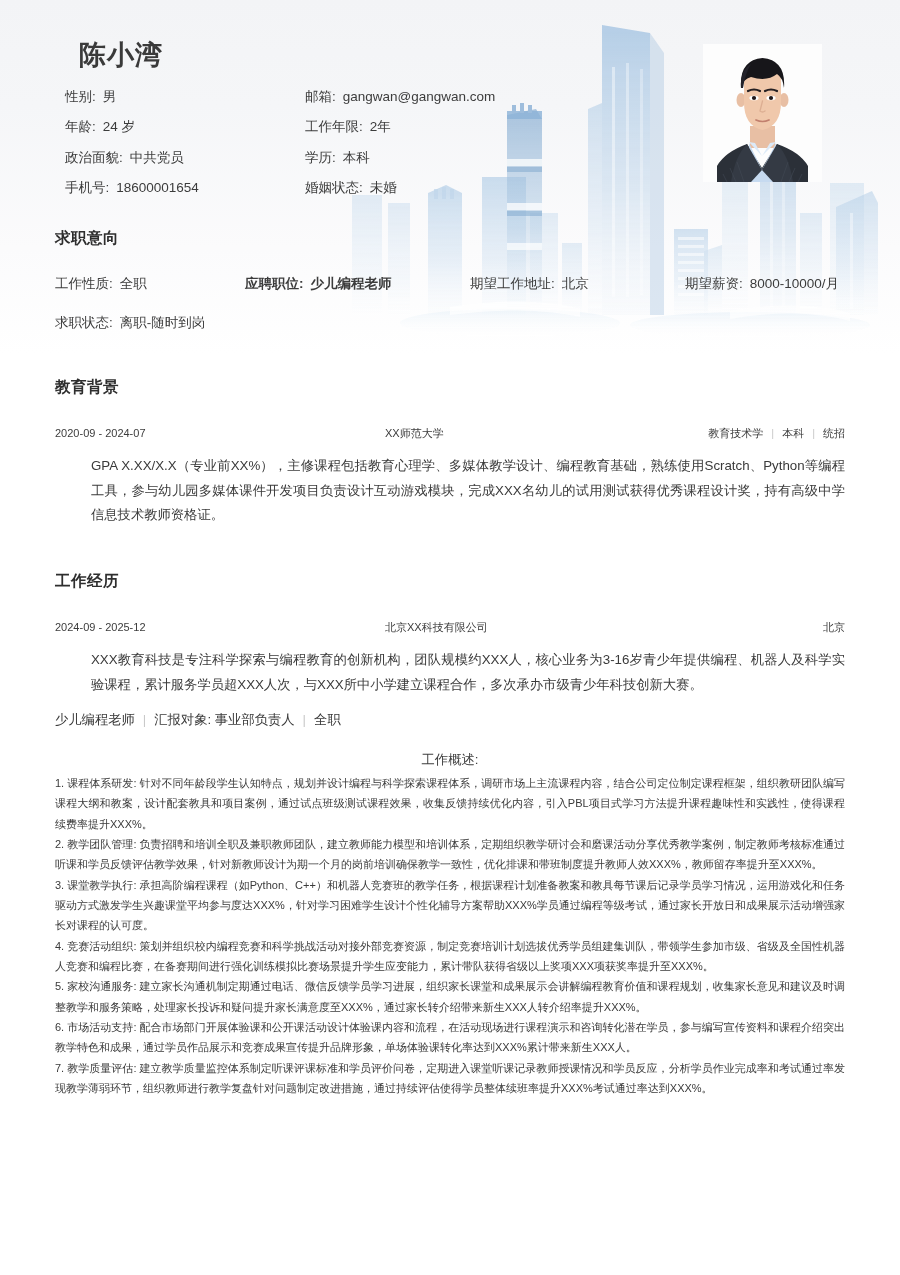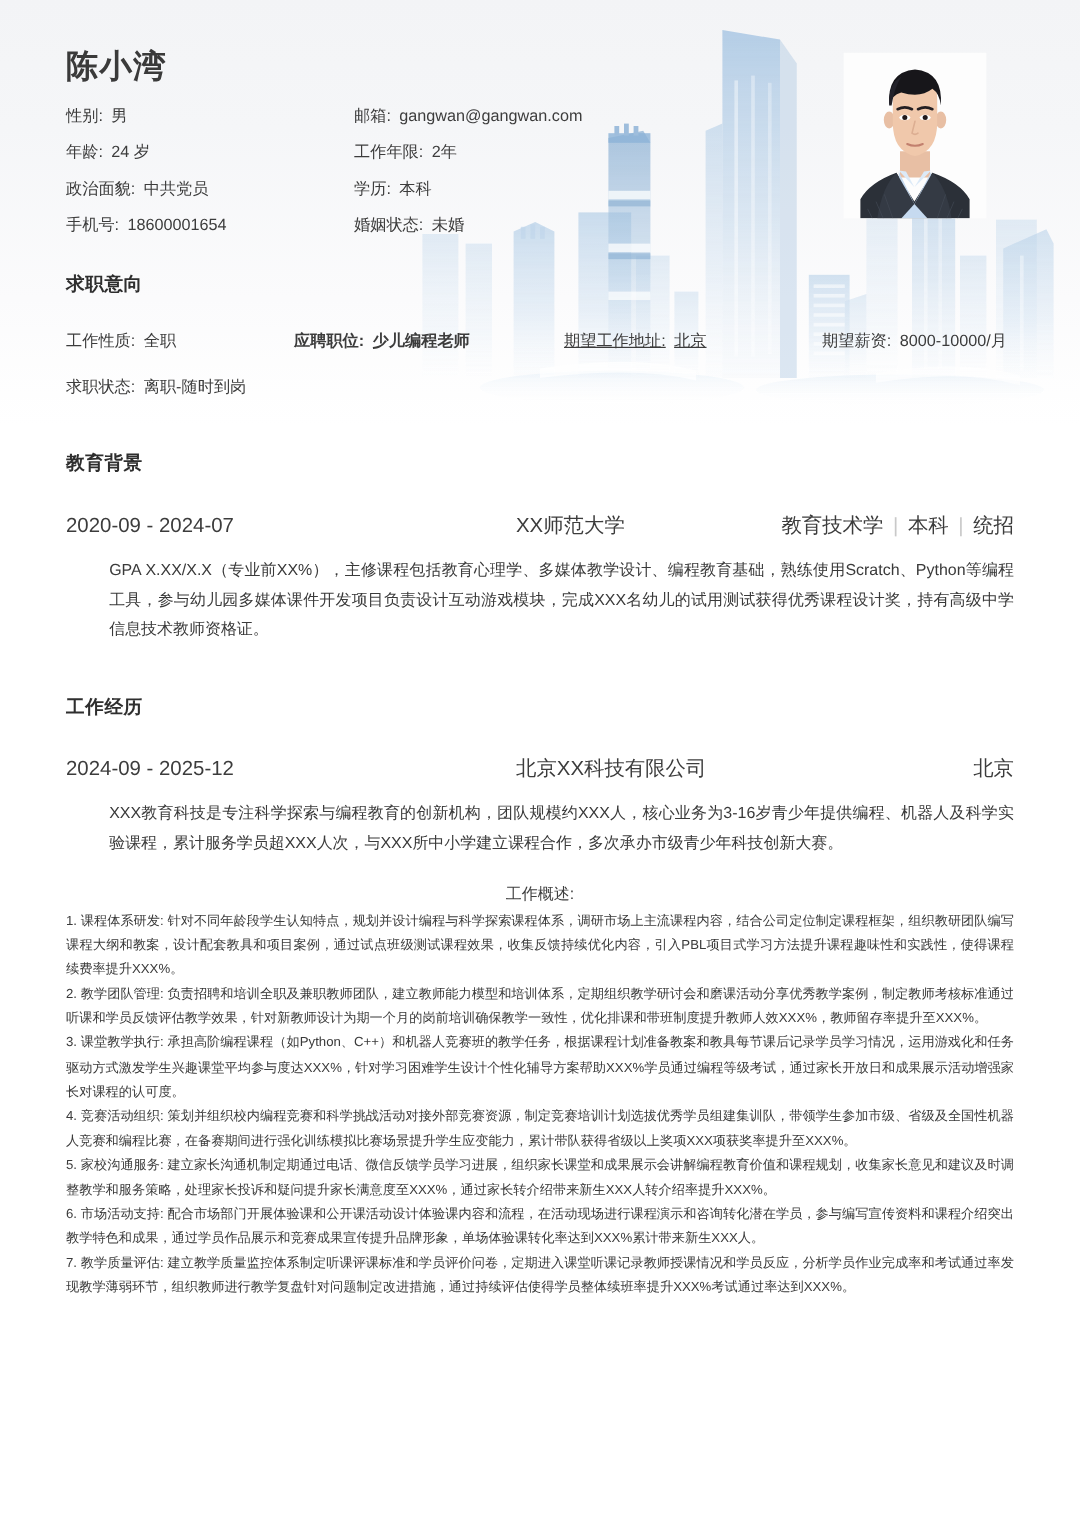--- a/index.html
+++ b/index.html
@@ -53,6 +53,7 @@
     letter-spacing: 1px;
     padding-top: 38px;
     line-height: 1.3;
+    margin-left: 24px;
   }
 
   

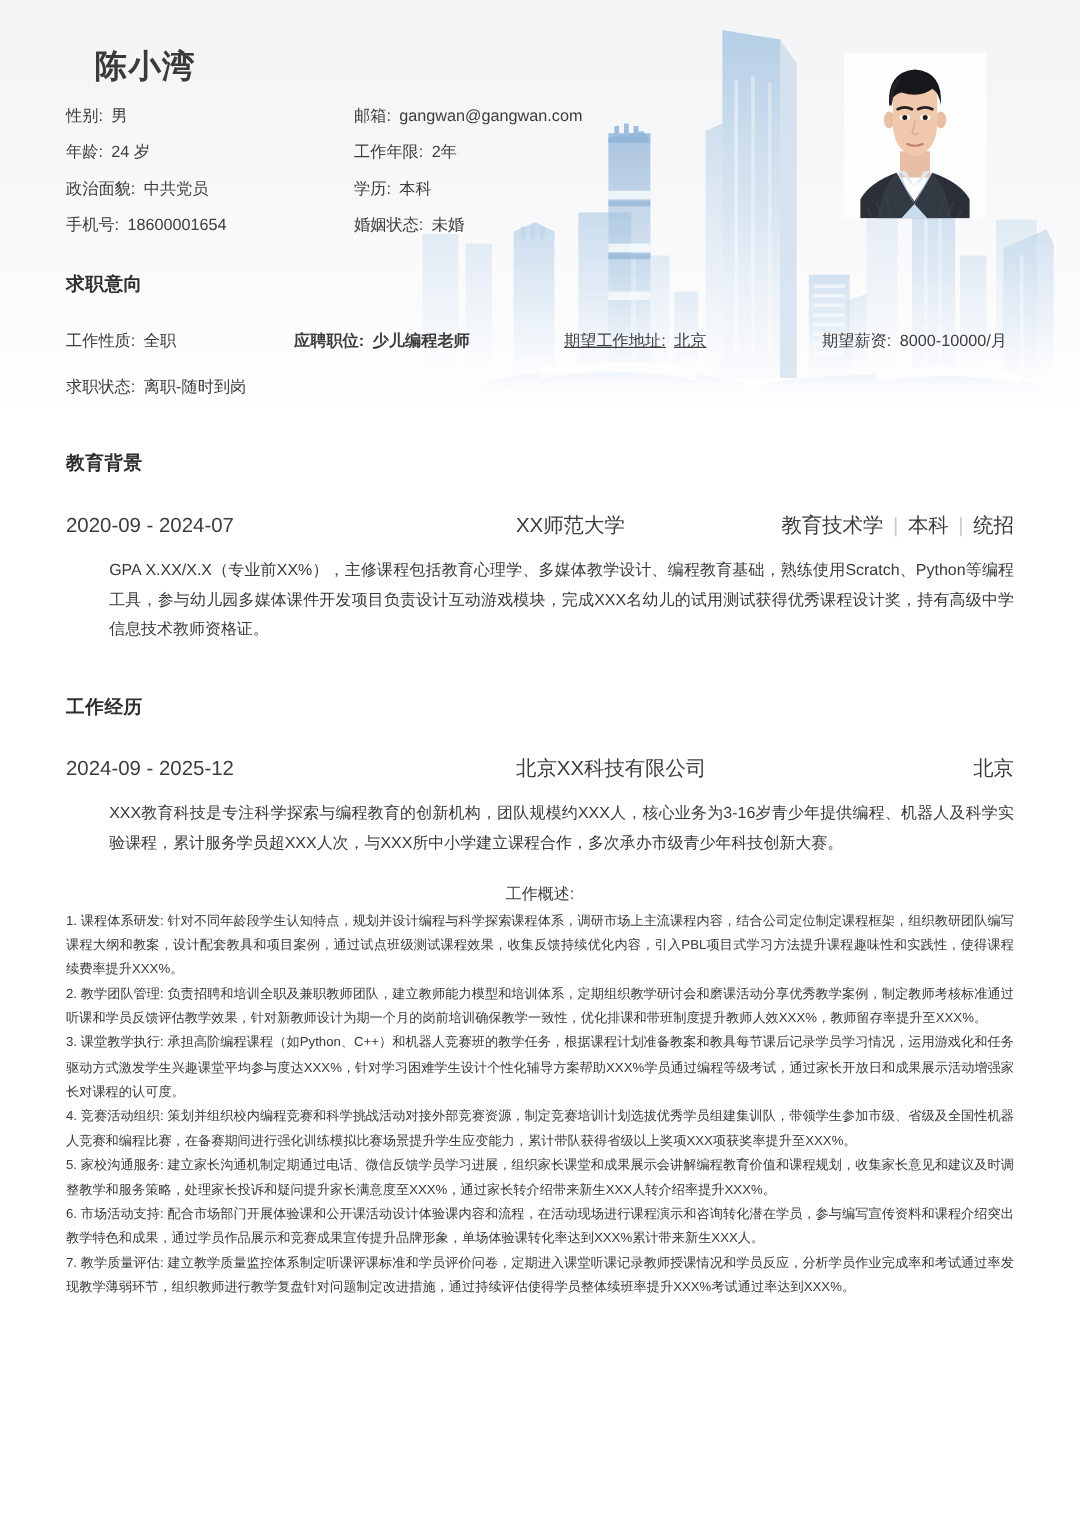--- a/index.html
+++ b/index.html
@@ -62,6 +62,7 @@
     display: grid;
     grid-template-columns: 240px 1fr;
     row-gap: 10px;
+    margin-left: 10px;
   }
   .info-cell {
     font-size: 13.5px;

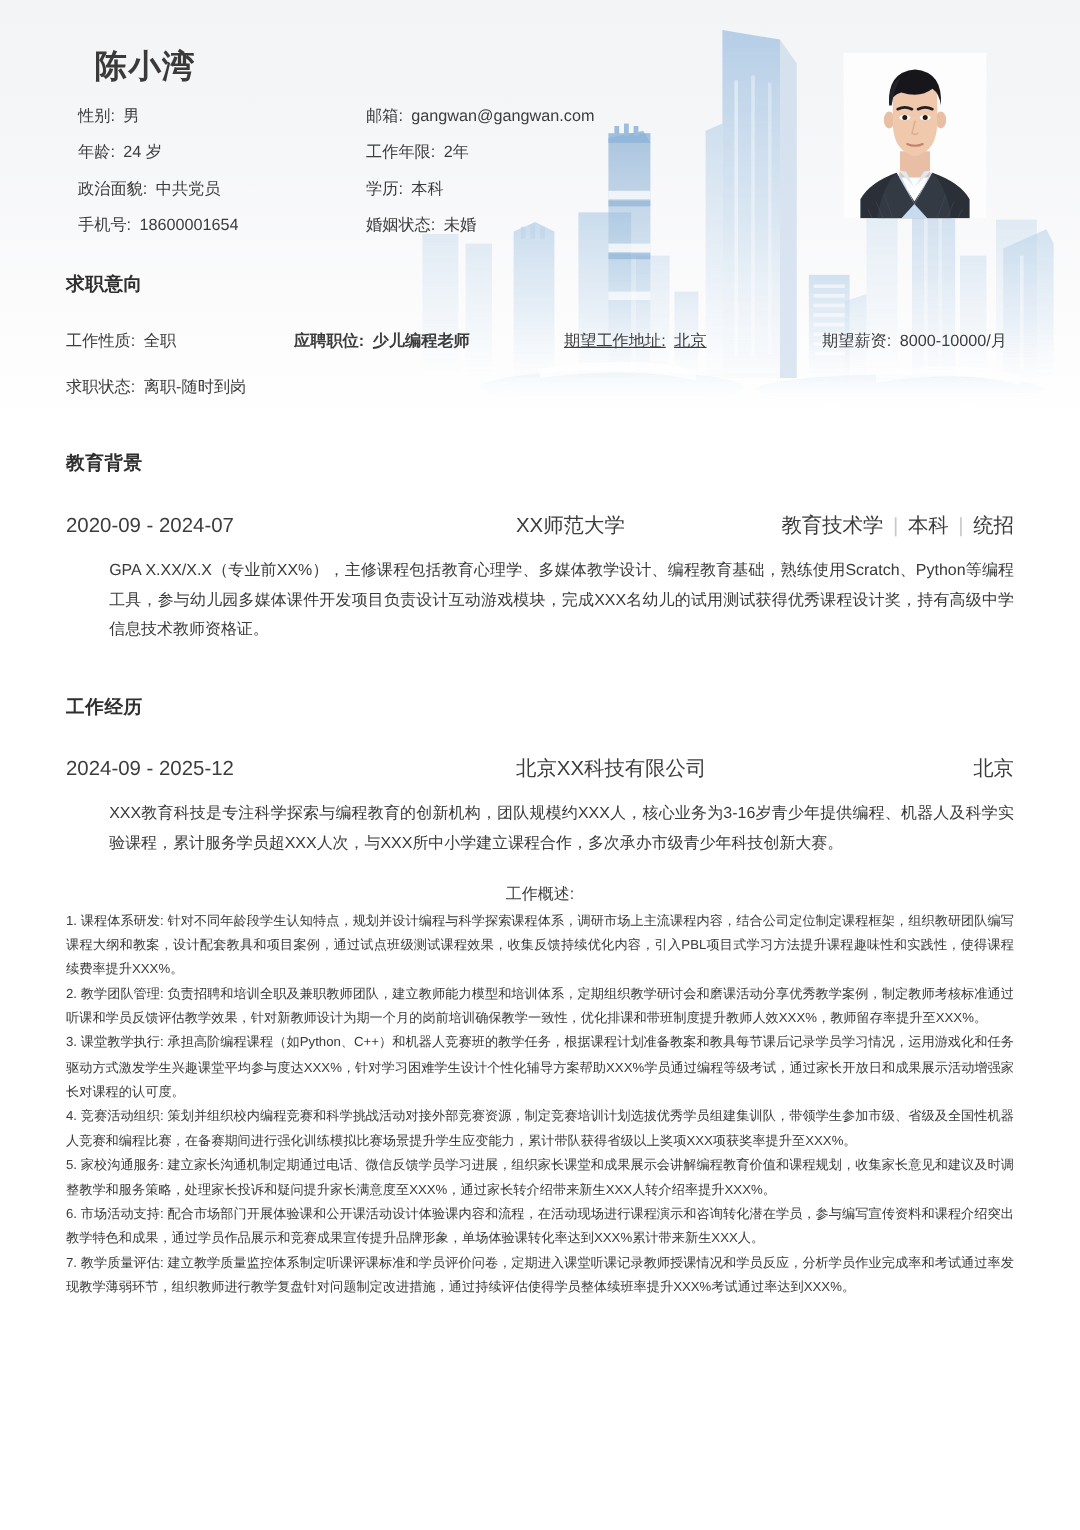--- a/index.html
+++ b/index.html
@@ -113,7 +113,7 @@
   .intent-item .val { color: #3c3c3c; margin-left: 7px; }
   .ii-1 { width: 190px; }
   .ii-2 { width: 225px; font-weight: bold; }
-  .ii-3 { width: 215px; text-decoration: underline; }
+  .ii-3 { width: 215px; }
   .ii-4 { width: auto; }
 
   

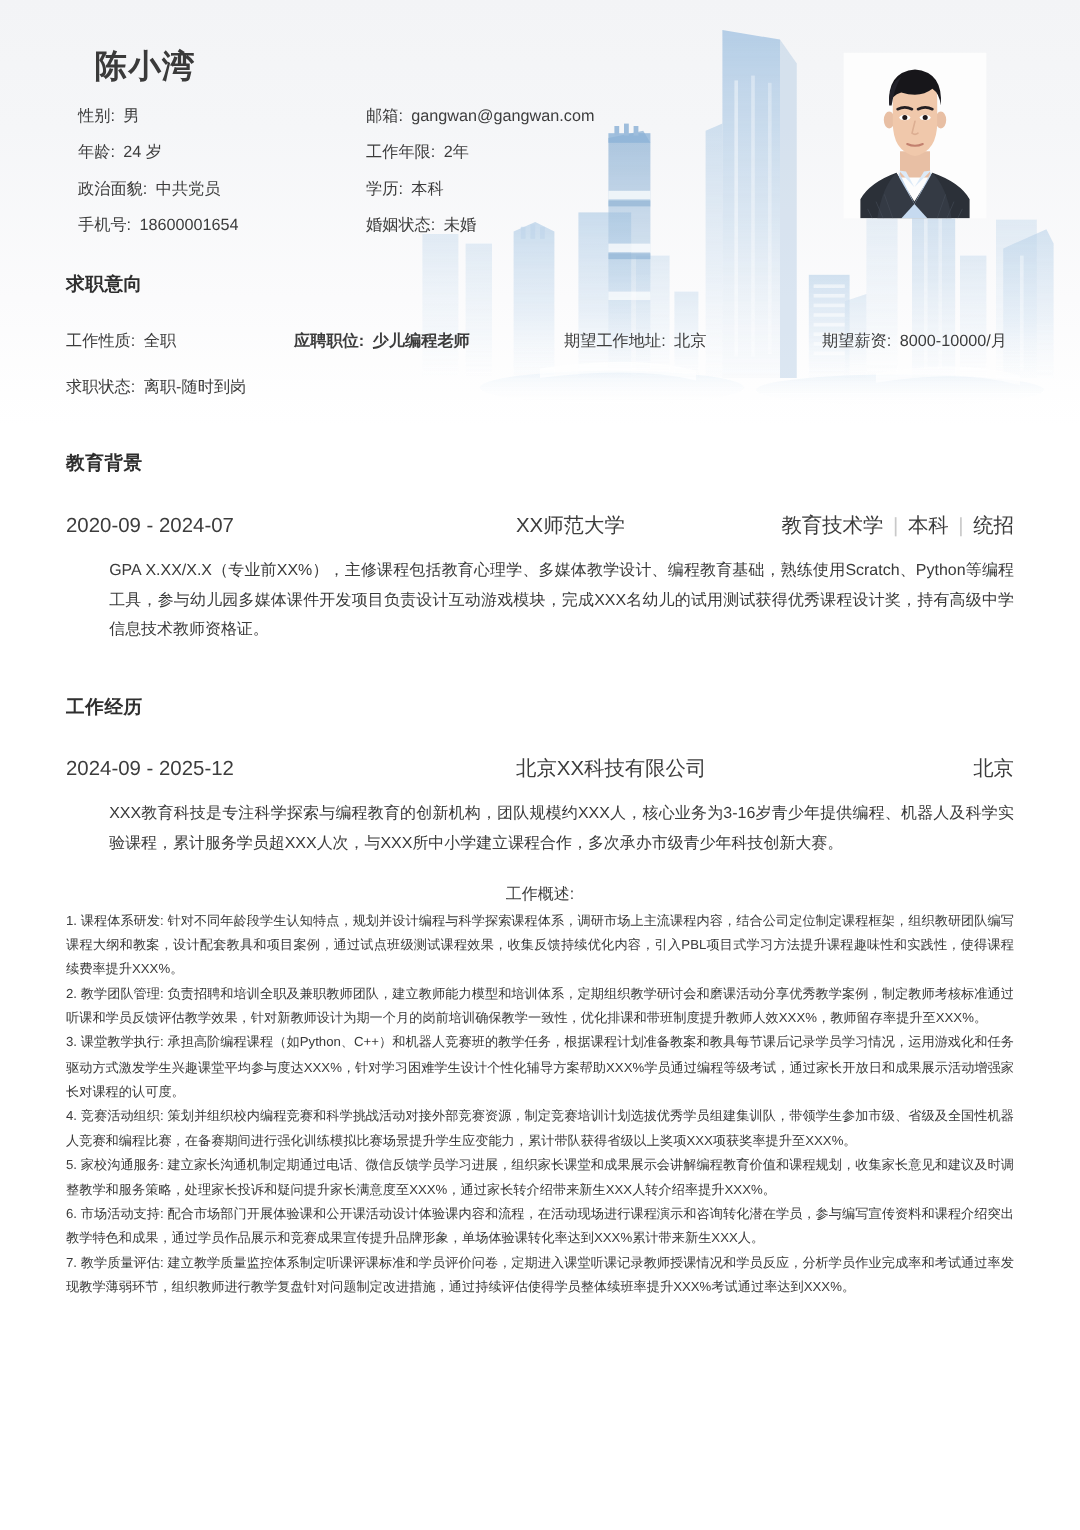--- a/index.html
+++ b/index.html
@@ -120,11 +120,10 @@
   .entry-head {
     display: flex;
     align-items: baseline;
-    font-size: 17px;
+    font-size: 11px;
     color: #3c3c3c;
     margin-top: 28px;
     line-height: 1.5;
-    gap: 45px;
   }
   .entry-date { width: 330px; flex: 0 0 330px; }
   .entry-org  { flex: 1 1 auto; text-align: left; }

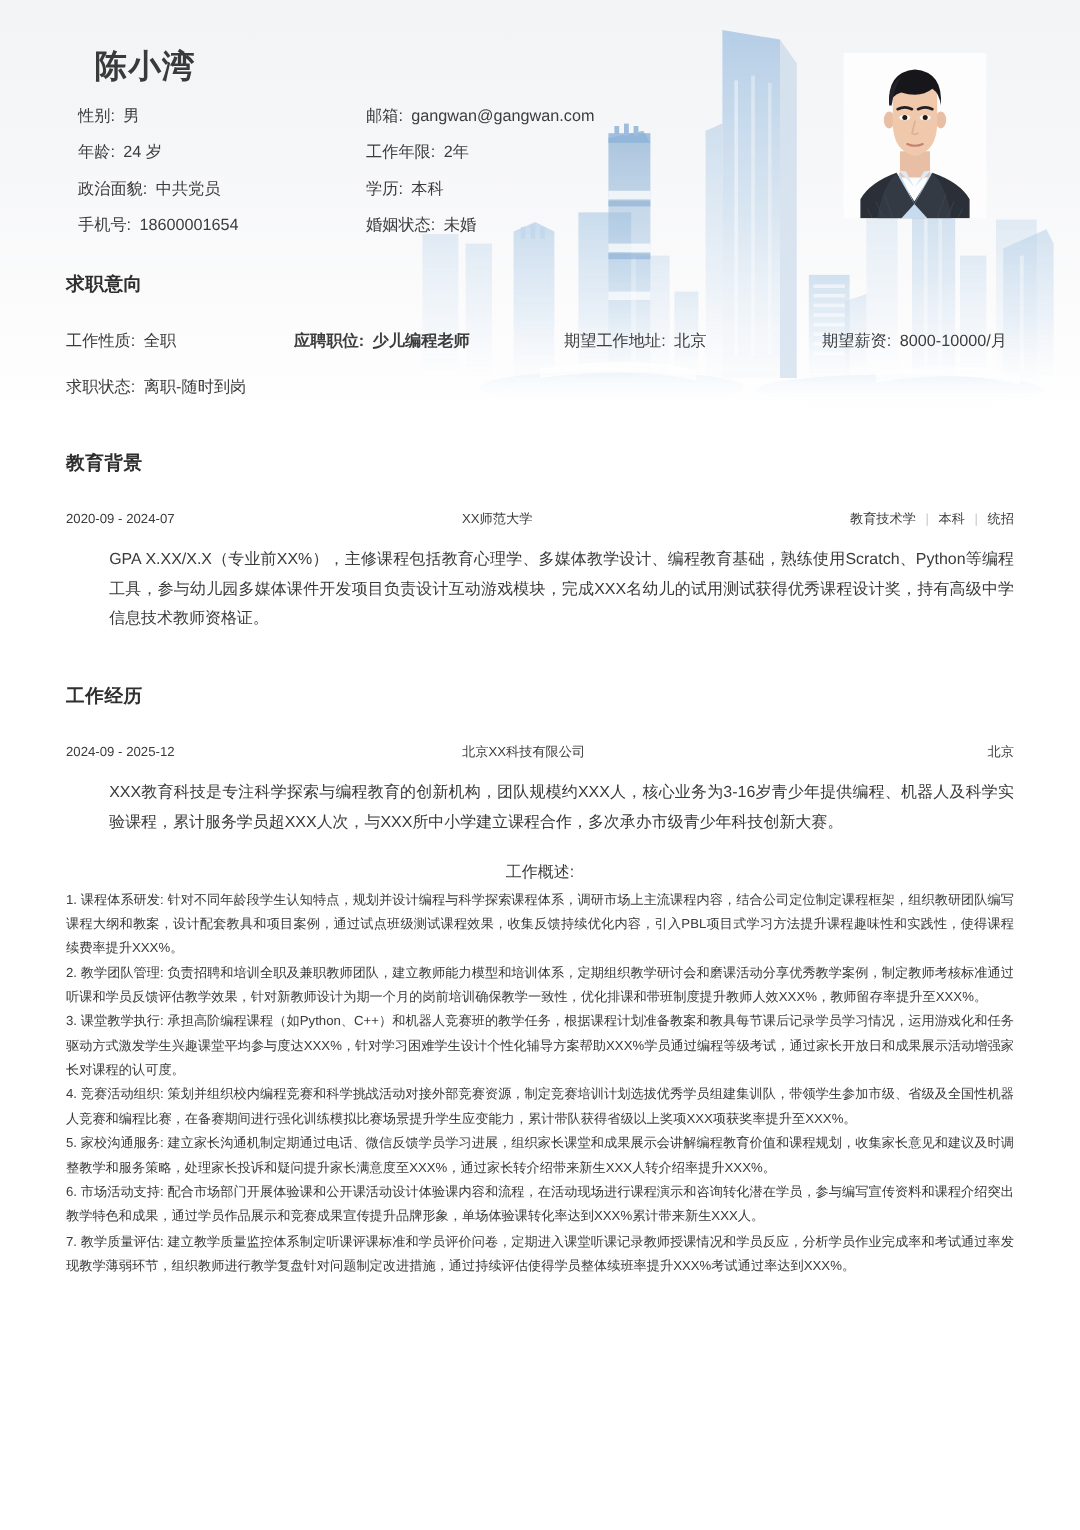--- a/index.html
+++ b/index.html
@@ -387,6 +387,9 @@
 
   <div class="body-text">XXX教育科技是专注科学探索与编程教育的创新机构，团队规模约XXX人，核心业务为3-16岁青少年提供编程、机器人及科学实验课程，累计服务学员超XXX人次，与XXX所中小学建立课程合作，多次承办市级青少年科技创新大赛。</div>
 
+  <div class="role-line">
+    <span>少儿编程老师</span><span class="sep">|</span><span>汇报对象: 事业部负责人</span><span class="sep">|</span><span>全职</span>
+  </div>
 
   <div class="list-block">
     <div class="block-label">工作概述:</div>

